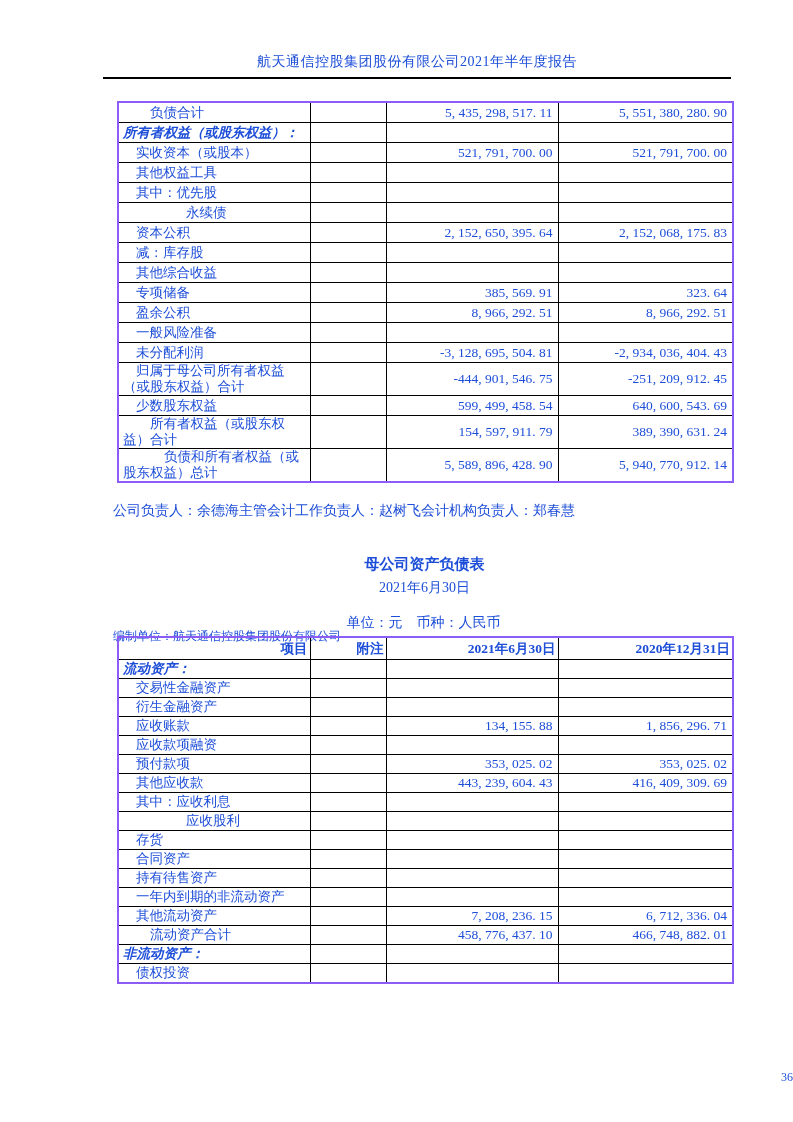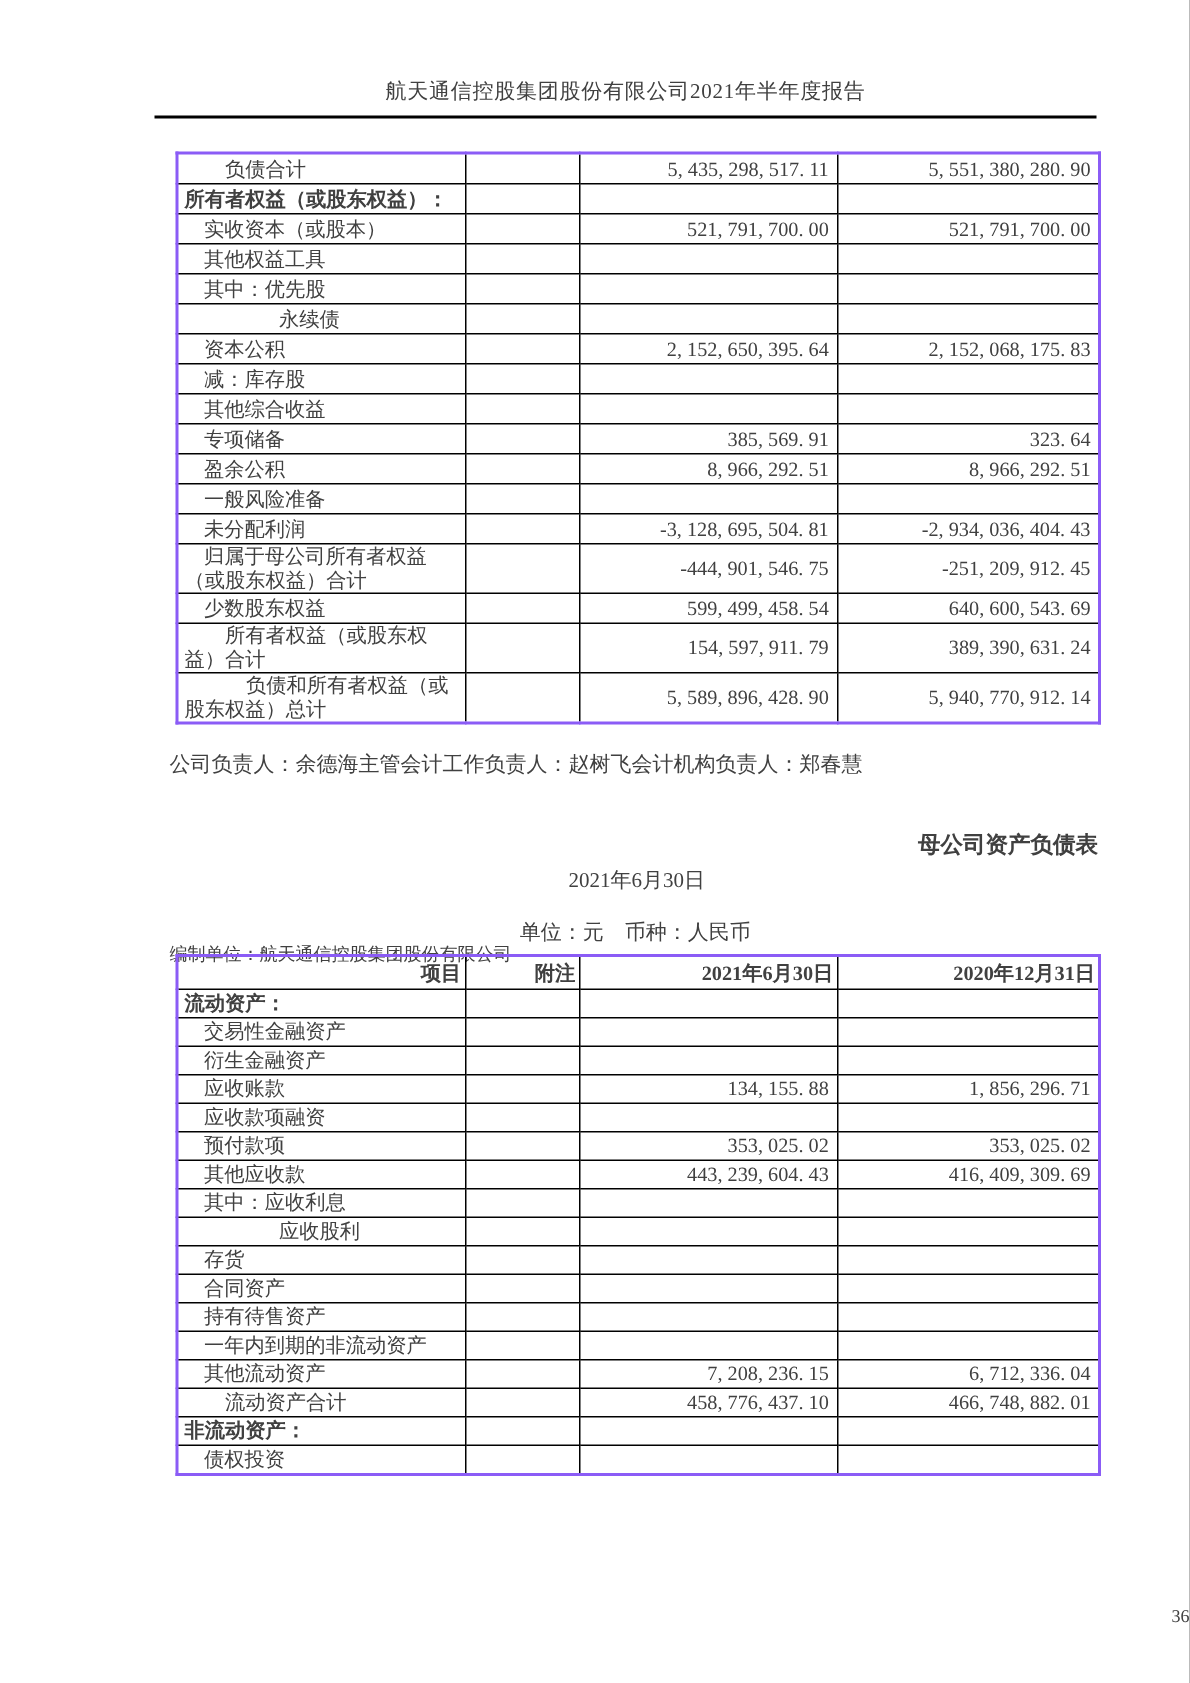--- a/index.html
+++ b/index.html
@@ -8,7 +8,7 @@
     width:793px;height:1122px;
     background:#ffffff;
     font-family:"Liberation Serif","DejaVu Serif",serif;
-    color:#404040;
+    color:#1d4ed8;
     overflow:hidden;
   }
   .report-header{

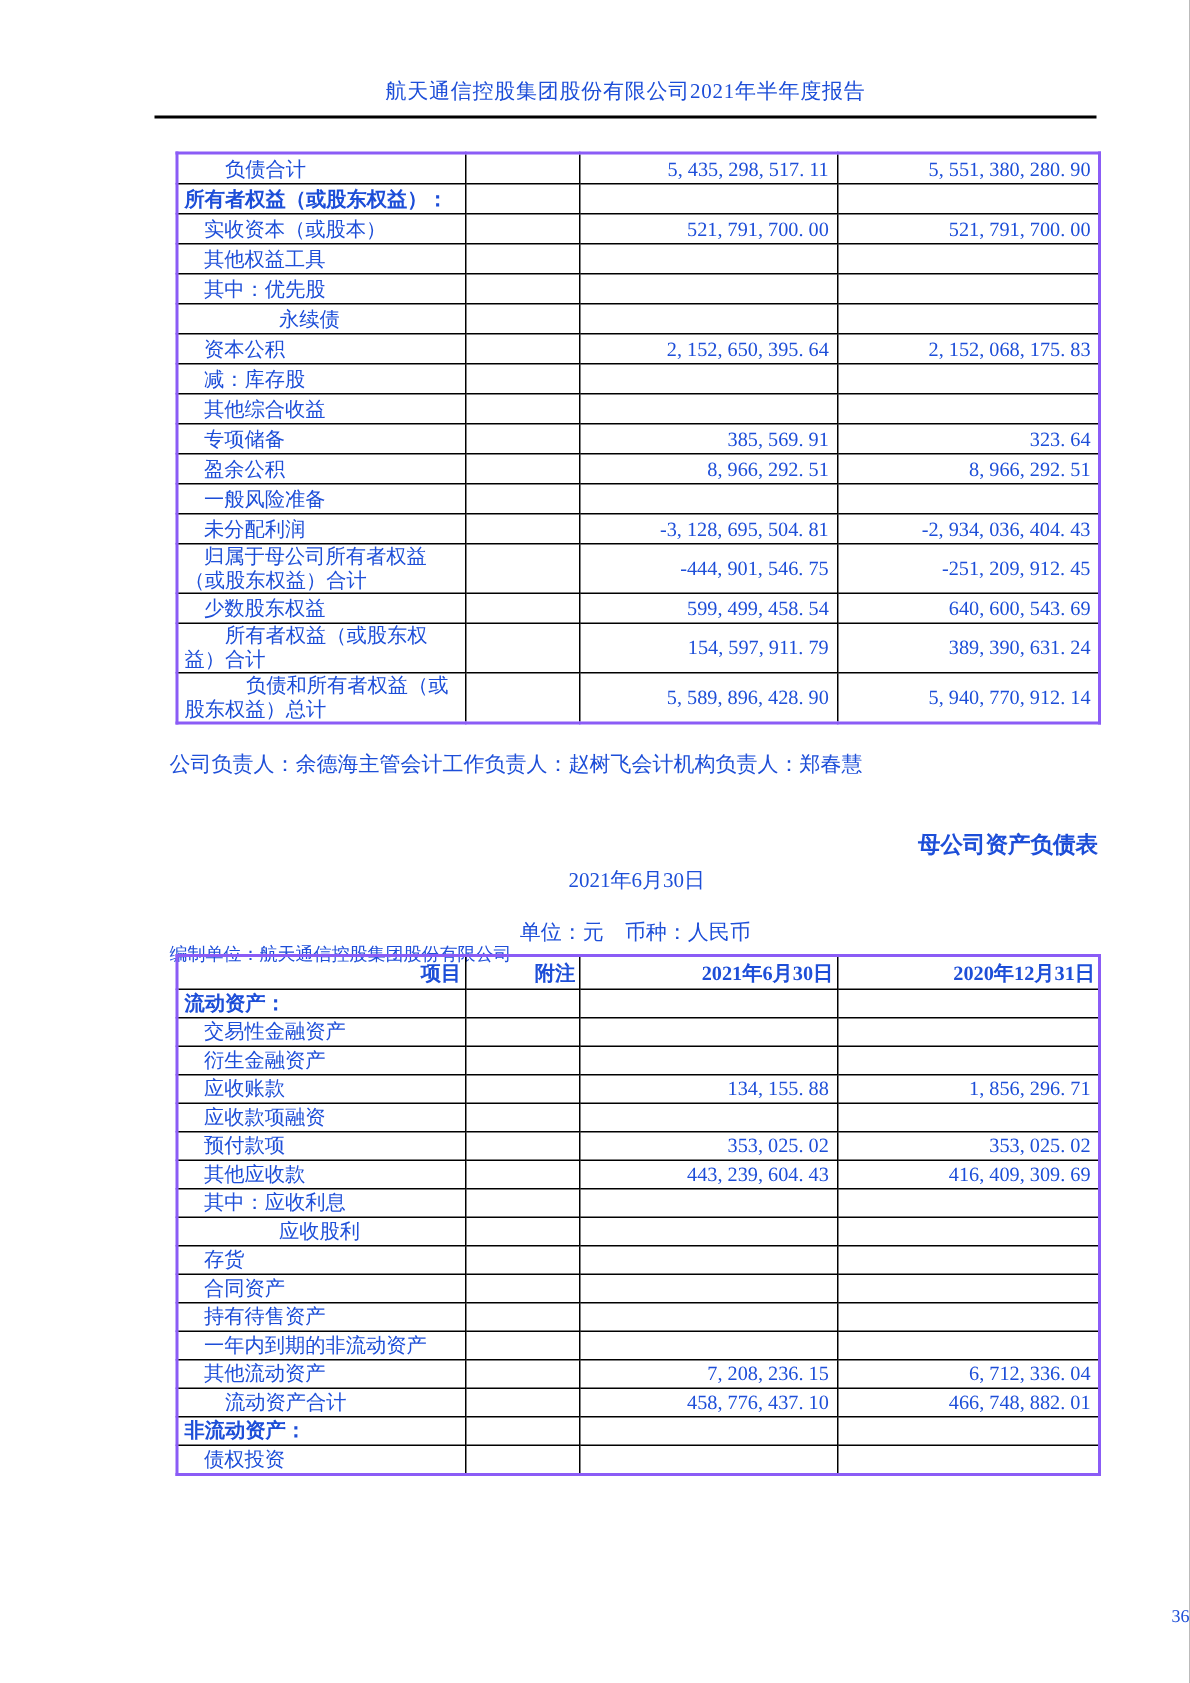--- a/index.html
+++ b/index.html
@@ -43,7 +43,7 @@
   .indent-2{text-indent:27px;}
   .indent-3{text-indent:41px;}
   .indent-4{text-indent:63px;}
-  .bold{font-weight:bold;}
+  .bold{font-weight:bold;font-style:italic;}
   .signatories{position:absolute;top:502px;left:113px;font-size:14px;line-height:17px;}
   .ps-title{position:absolute;top:555px;left:117px;width:615px;text-align:right;font-weight:bold;font-size:15px;line-height:18px;}
   .ps-date{position:absolute;top:579px;left:117px;width:615px;text-align:center;font-size:14px;line-height:17px;}

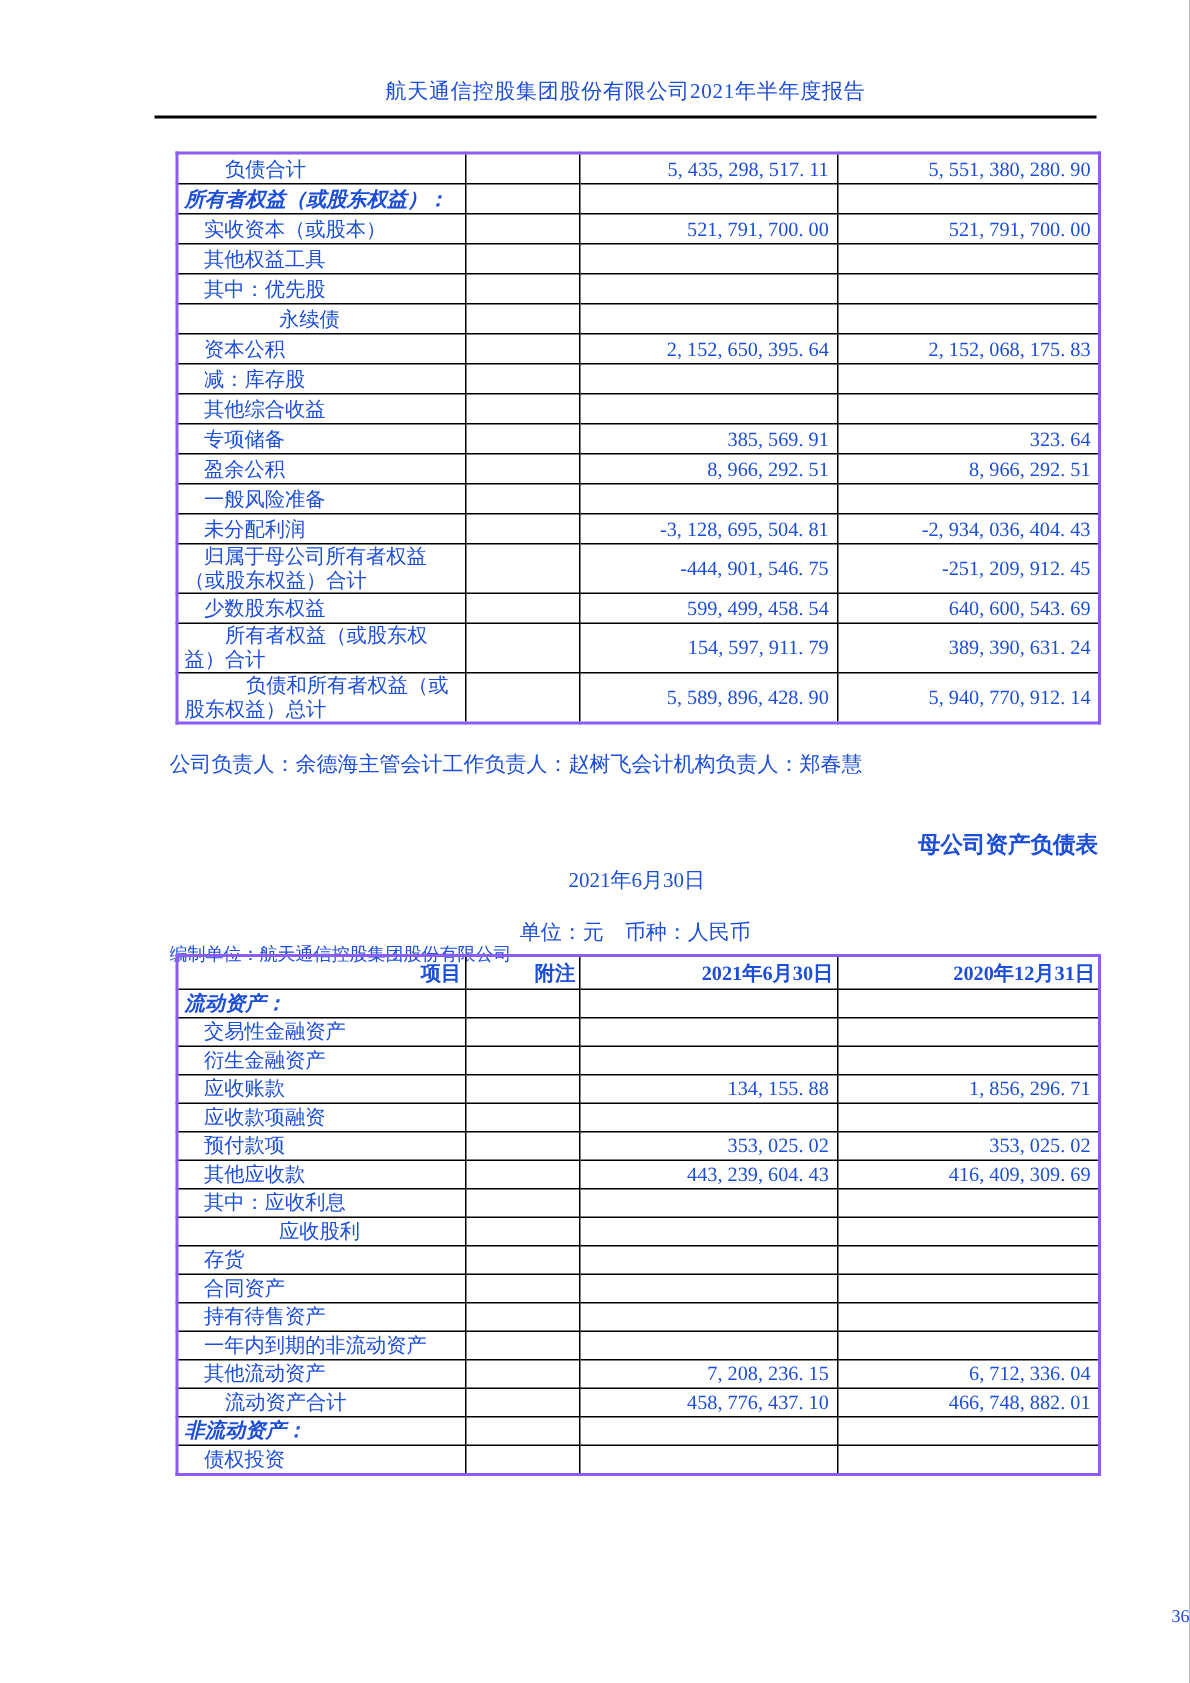--- a/index.html
+++ b/index.html
@@ -45,7 +45,7 @@
   .indent-4{text-indent:63px;}
   .bold{font-weight:bold;font-style:italic;}
   .signatories{position:absolute;top:502px;left:113px;font-size:14px;line-height:17px;}
-  .ps-title{position:absolute;top:555px;left:117px;width:615px;text-align:right;font-weight:bold;font-size:15px;line-height:18px;}
+  .ps-title{position:absolute;top:555px;left:117px;width:615px;text-align:center;font-weight:bold;font-size:15px;line-height:18px;}
   .ps-date{position:absolute;top:579px;left:117px;width:615px;text-align:center;font-size:14px;line-height:17px;}
   .ps-prepared{position:absolute;top:628px;left:113px;font-size:12px;line-height:17px;}
   .ps-unit{position:absolute;top:614px;left:117px;width:613px;text-align:center;font-size:14px;line-height:17px;}

